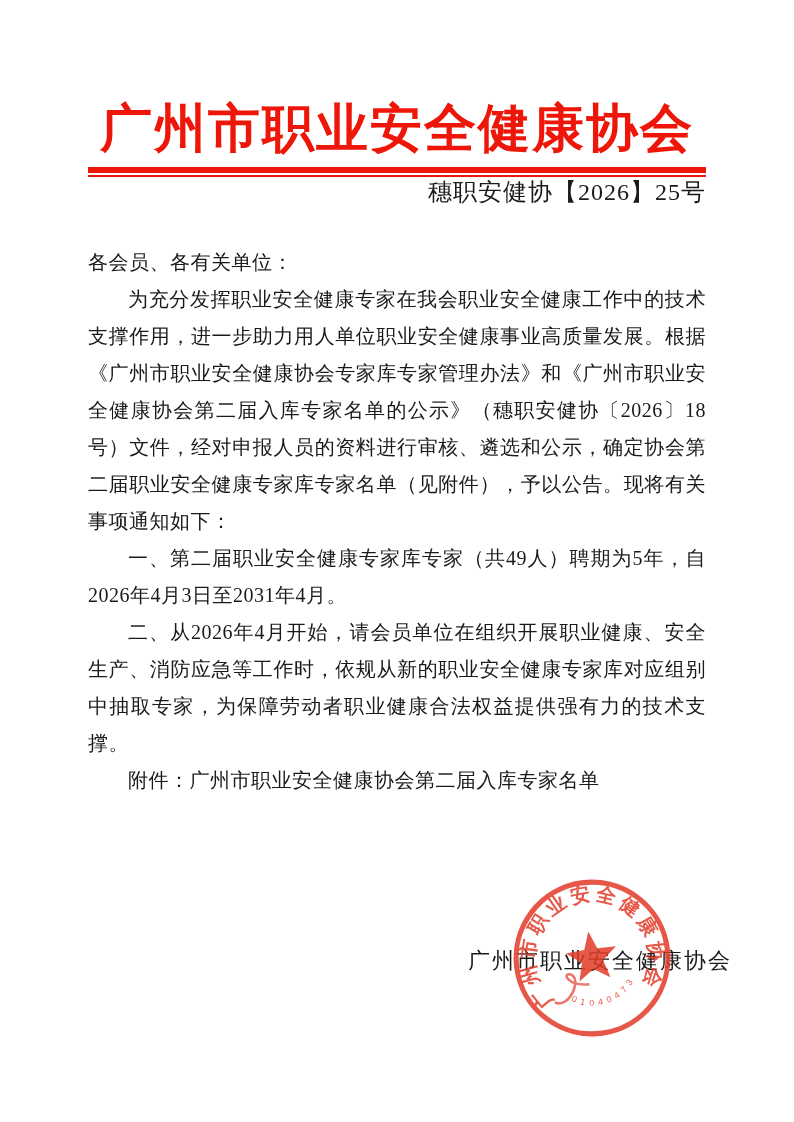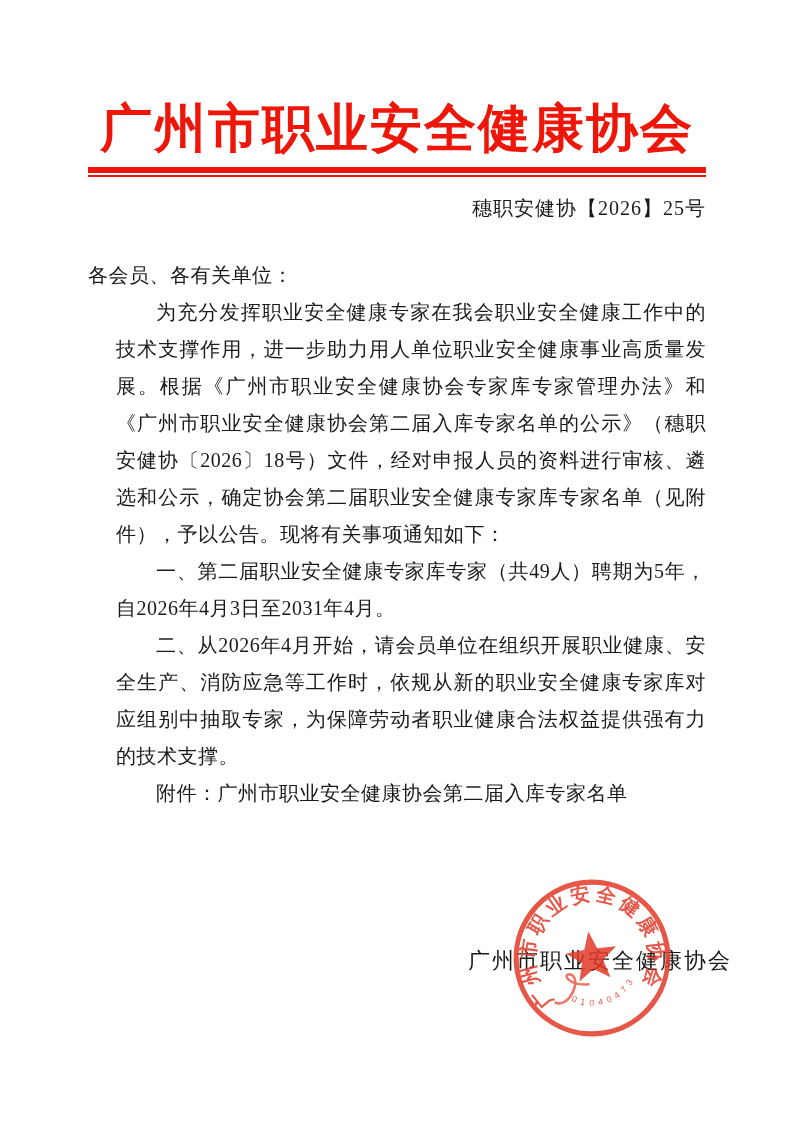--- a/index.html
+++ b/index.html
@@ -33,8 +33,8 @@
   .rule .thick { height: 6px; background: #ee1509; }
   .rule .thin  { height: 2px; background: #ee1509; margin-top: 2px; }
   .doc-number {
-    margin-top: 18px;
-    font-size: 20px;
+    margin-top: 0;
+    font-size: 24px;
     line-height: 1.3;
     text-align: right;
     letter-spacing: 1px;

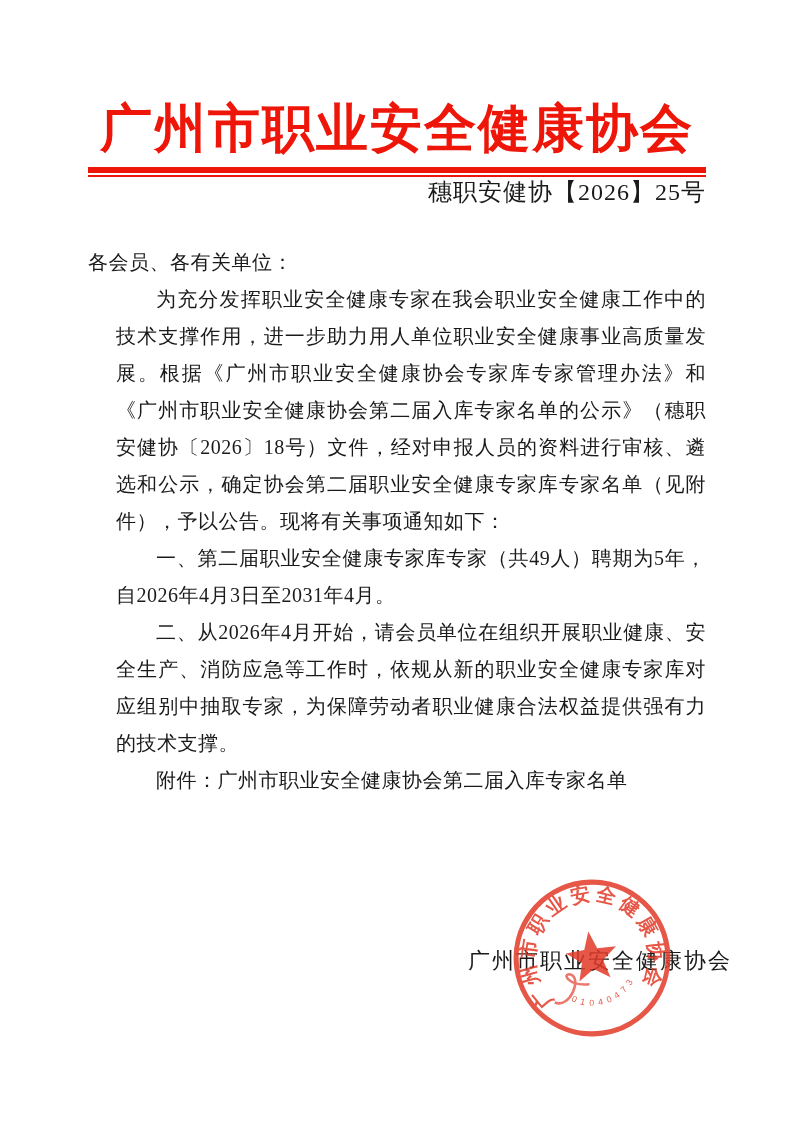--- a/index.html
+++ b/index.html
@@ -55,7 +55,7 @@
     letter-spacing: 0.5px;
   }
   .body-text p { margin: 0; }
-  .body-text p.indent { text-indent: 2em; margin-left: 28px; }
+  .body-text p.indent { text-indent: 2em; }
   .sign-block {
     position: absolute;
     left: 420px;

